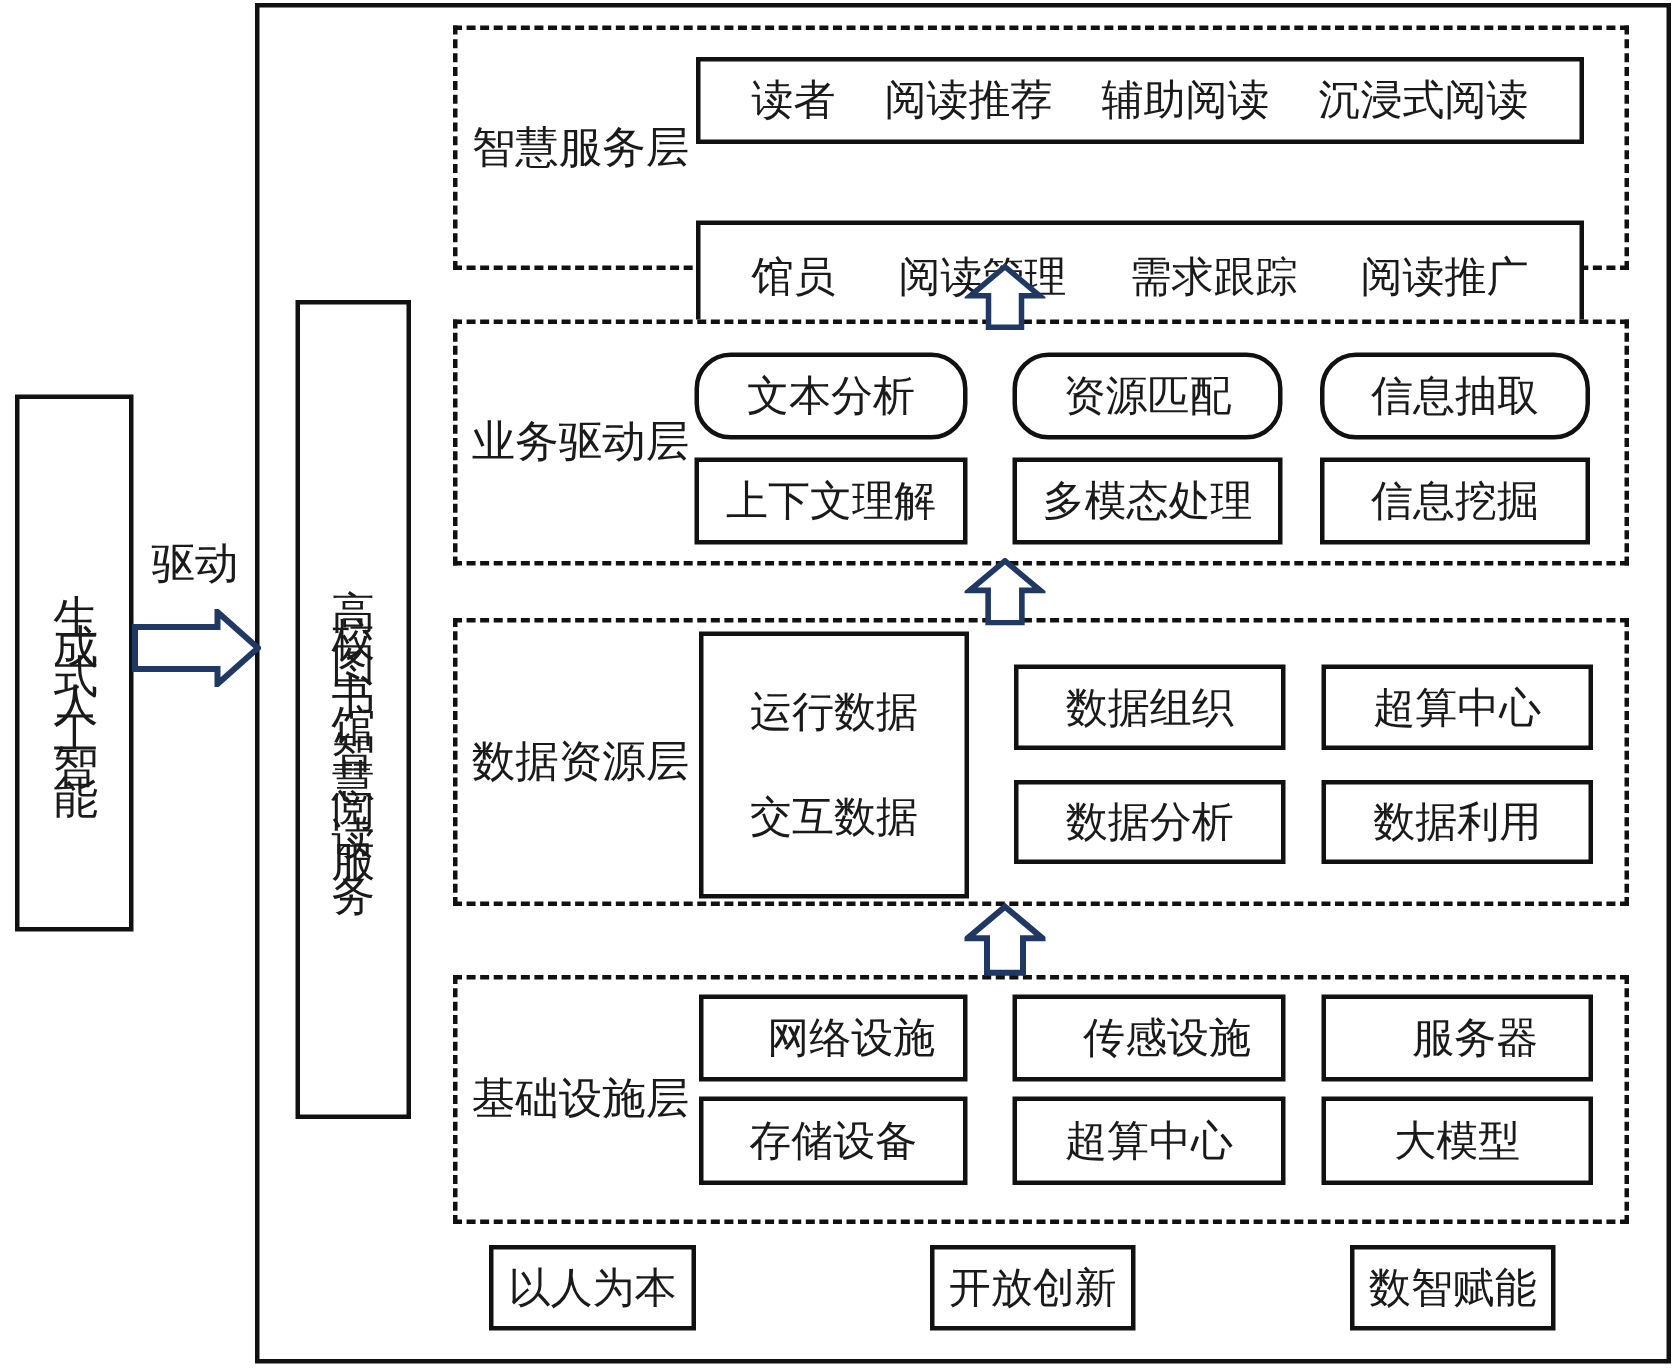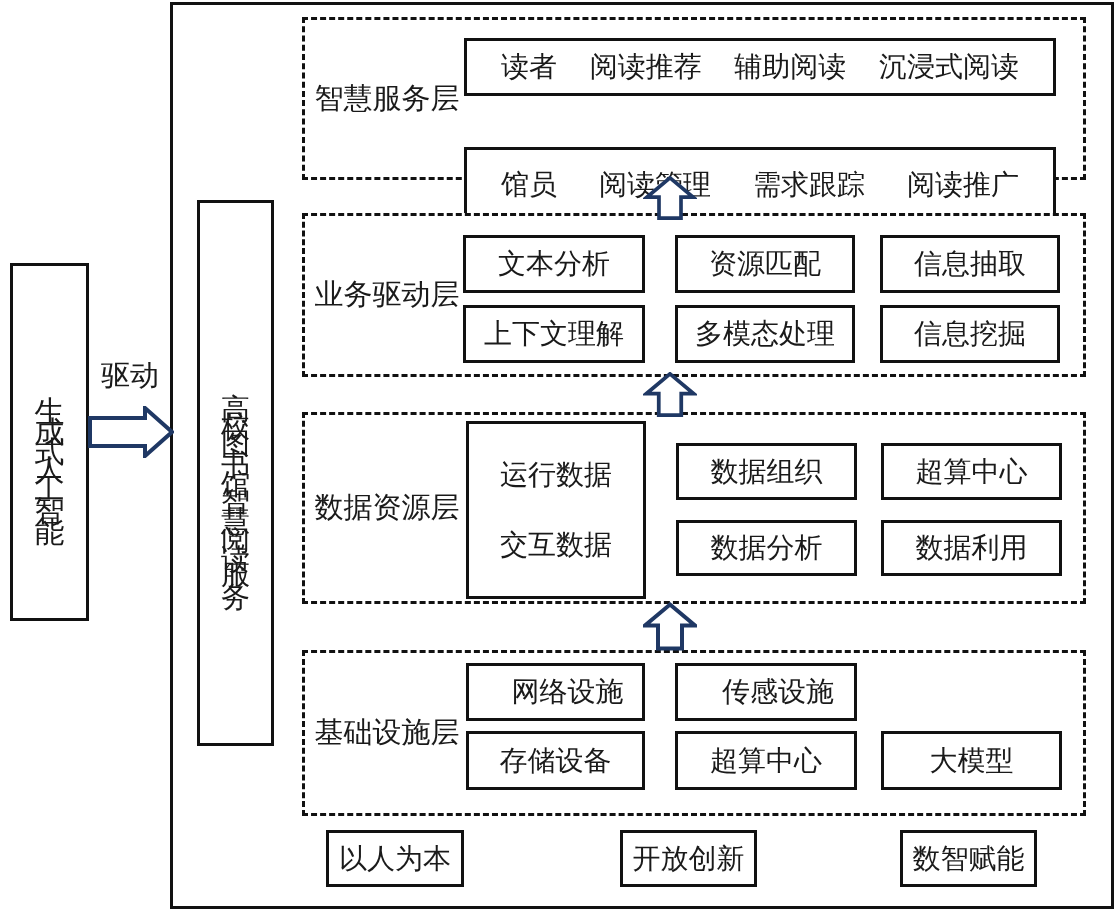--- a/index.html
+++ b/index.html
@@ -74,7 +74,7 @@
   .l2-c1{left:158px;width:182px;}
   .l2-c2{left:370px;width:180px;}
   .l2-c3{left:575px;width:180px;}
-  .l2-r1{top:19px;height:58px;}
+  .l2-r1{top:19px;height:58px;border-radius:24px;}
   .l2-r2{top:89px;height:58px;}
 
   

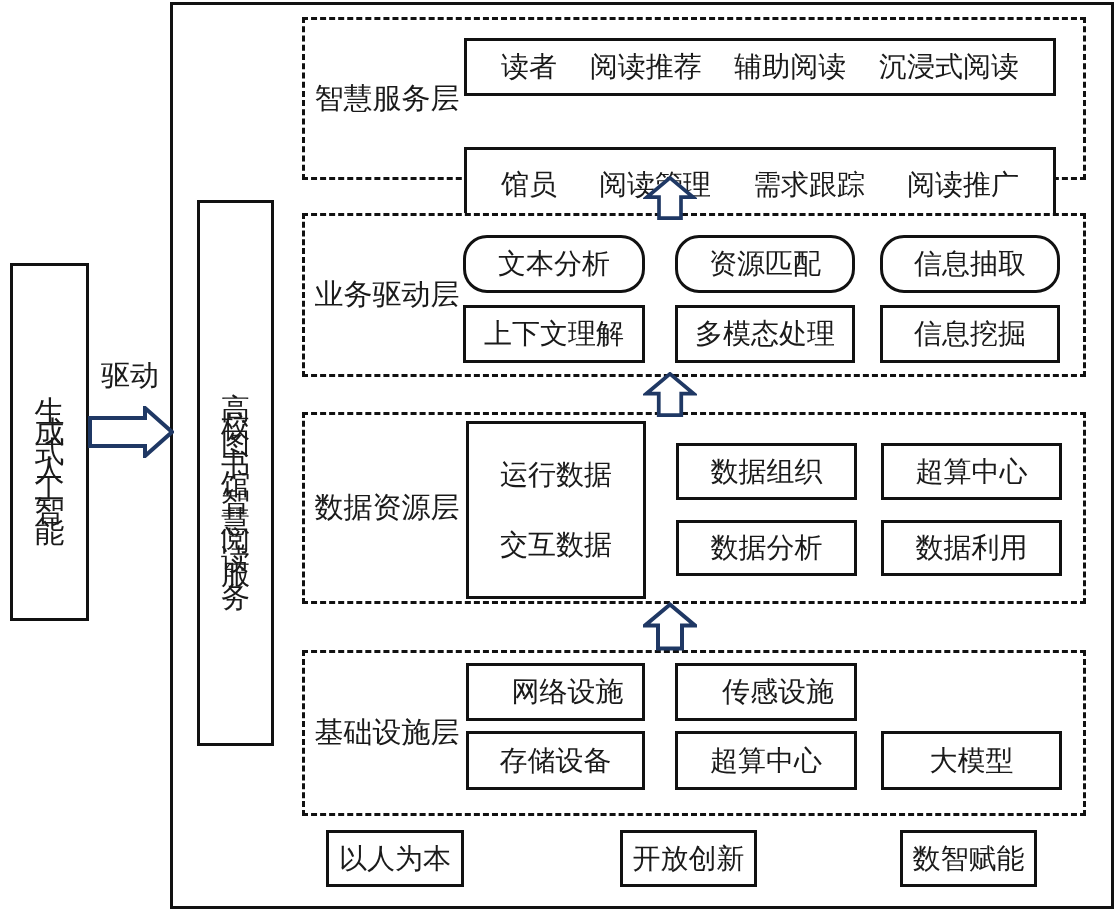--- a/index.html
+++ b/index.html
@@ -167,6 +167,7 @@
     <div class="layer-label">基础设施层</div>
     <div class="wbox l4-c1 l4-r1">网络设施</div>
     <div class="wbox l4-c2 l4-r1">传感设施</div>
+    <div class="wbox l4-c3 l4-r1">服务器</div>
     <div class="wbox l4-c1 l4-r2">存储设备</div>
     <div class="wbox l4-c2 l4-r2">超算中心</div>
     <div class="wbox l4-c3 l4-r2">大模型</div>

